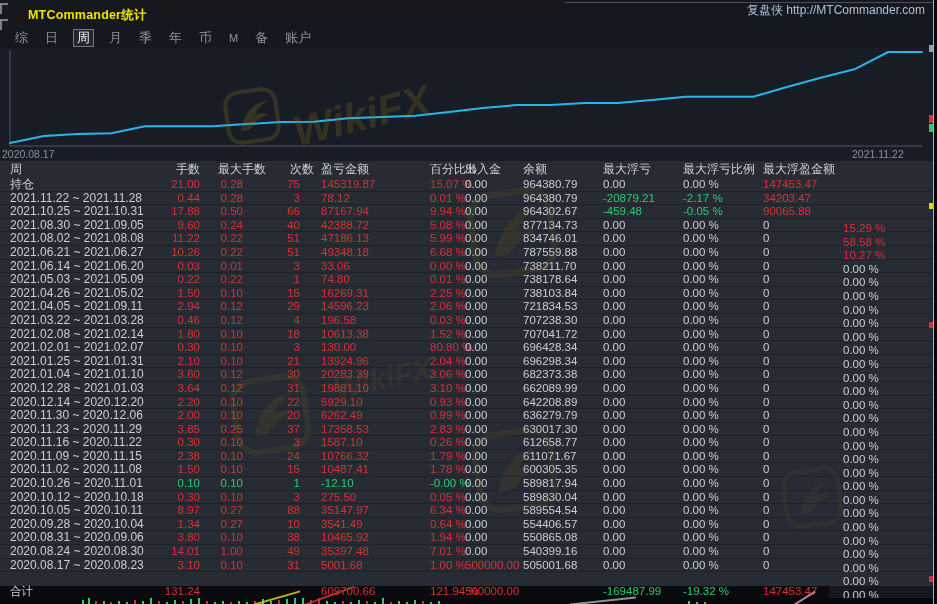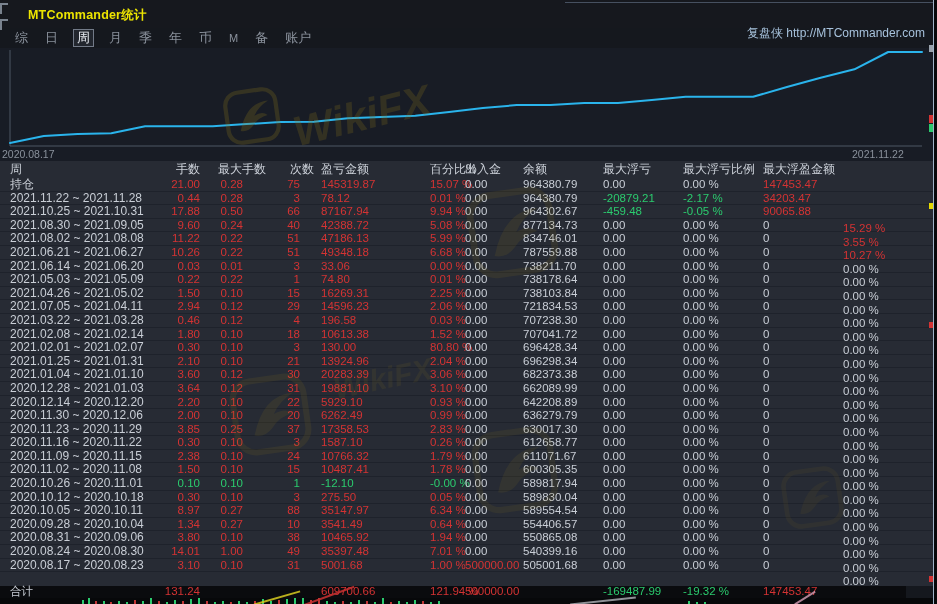--- a/index.html
+++ b/index.html
@@ -10,7 +10,7 @@
   
   #titlebar{left:0;top:0;width:937px;height:28px;background:#16181e;}
   #title{left:28px;top:7px;font-size:12.5px;font-weight:bold;color:#ece400;letter-spacing:.2px;}
-  #link{right:12px;top:25px;font-size:12px;color:#a7c2dc;}
+  #link{right:12px;top:2px;font-size:12px;color:#a7c2dc;}
   #topframe{left:565px;top:2px;width:368px;height:1px;background:#465060;}
   .bracket{width:6px;height:9px;border-left:2px solid #79828e;border-top:2px solid #79828e;}
 

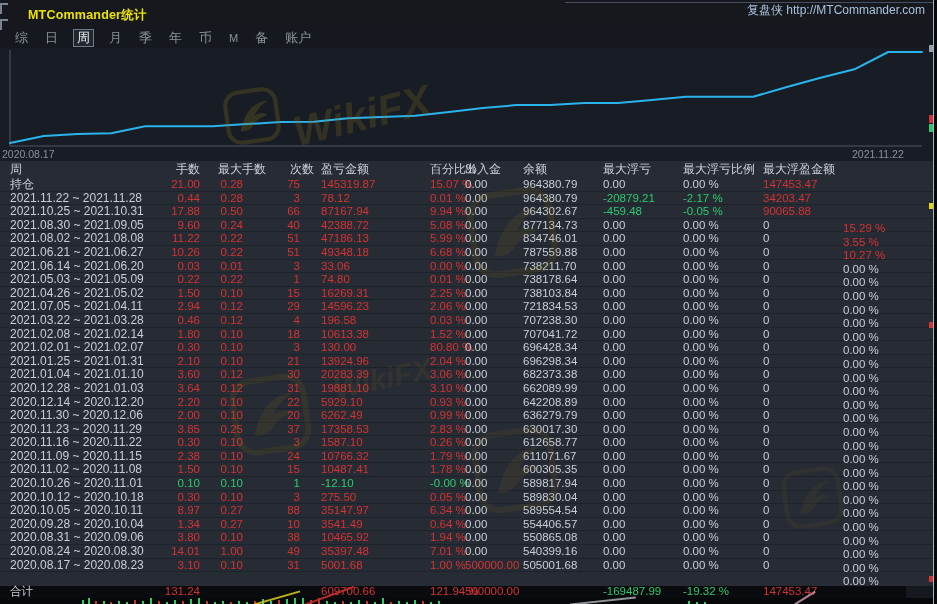--- a/index.html
+++ b/index.html
@@ -141,7 +141,7 @@
         <div class="td c8 t-g">-20879.21</div>
         <div class="td c9 t-g">-2.17 %</div>
         <div class="td c10 t-r">34203.47</div>
-        <div class="td c11 t-r">3.55 %</div>
+        <div class="td c11 t-r">58.58 %</div>
       </div>
       <div class="grid tr">
         <div class="td c0 t-w">2021.10.25 ~ 2021.10.31</div>

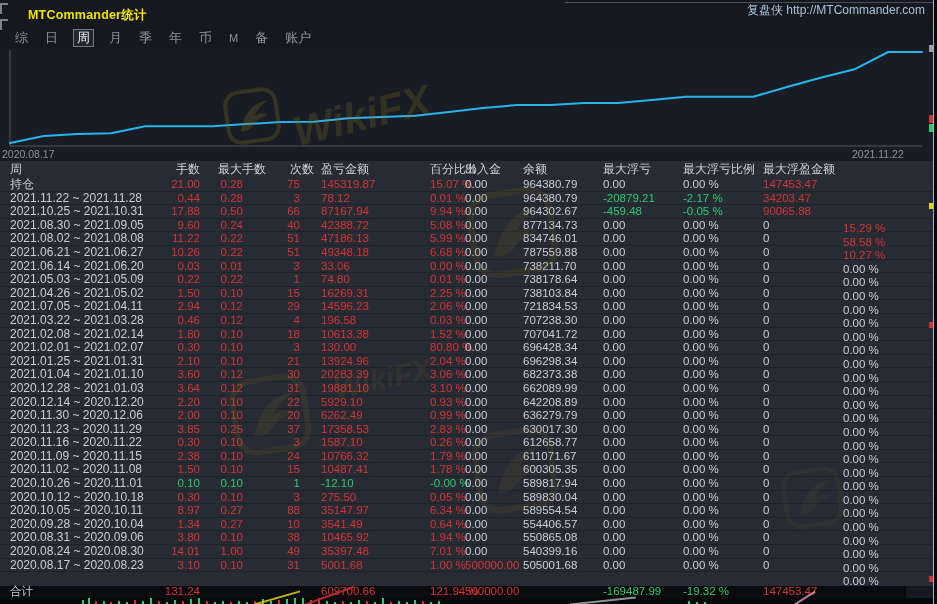--- a/index.html
+++ b/index.html
@@ -242,7 +242,7 @@
         <div class="td c11 t-w">0.00 %</div>
       </div>
       <div class="grid tr">
-        <div class="td c0 t-w">2021.07.05 ~ 2021.04.11</div>
+        <div class="td c0 t-w">2021.04.05 ~ 2021.09.11</div>
         <div class="td c1 t-r">2.94</div>
         <div class="td c2 t-r">0.12</div>
         <div class="td c3 t-r">29</div>

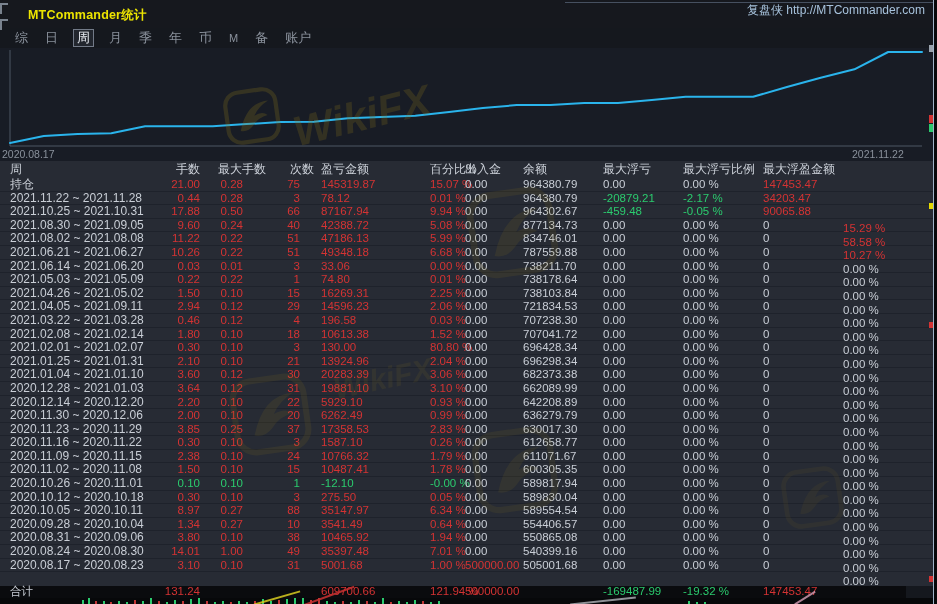--- a/index.html
+++ b/index.html
@@ -44,7 +44,7 @@
   .t-w{color:#c9ced6;}.t-r{color:#d43333;}.t-g{color:#2bcb6e;}
 
   
-  #total{left:0;top:586px;width:906px;height:11.5px;background:#0a0b0e;}
+  #total{left:0;top:586px;width:829px;height:11.5px;background:#0a0b0e;}
   #total .td{font-size:11.5px;line-height:11.5px;}
   #total .c0{font-size:11.5px;}
 

